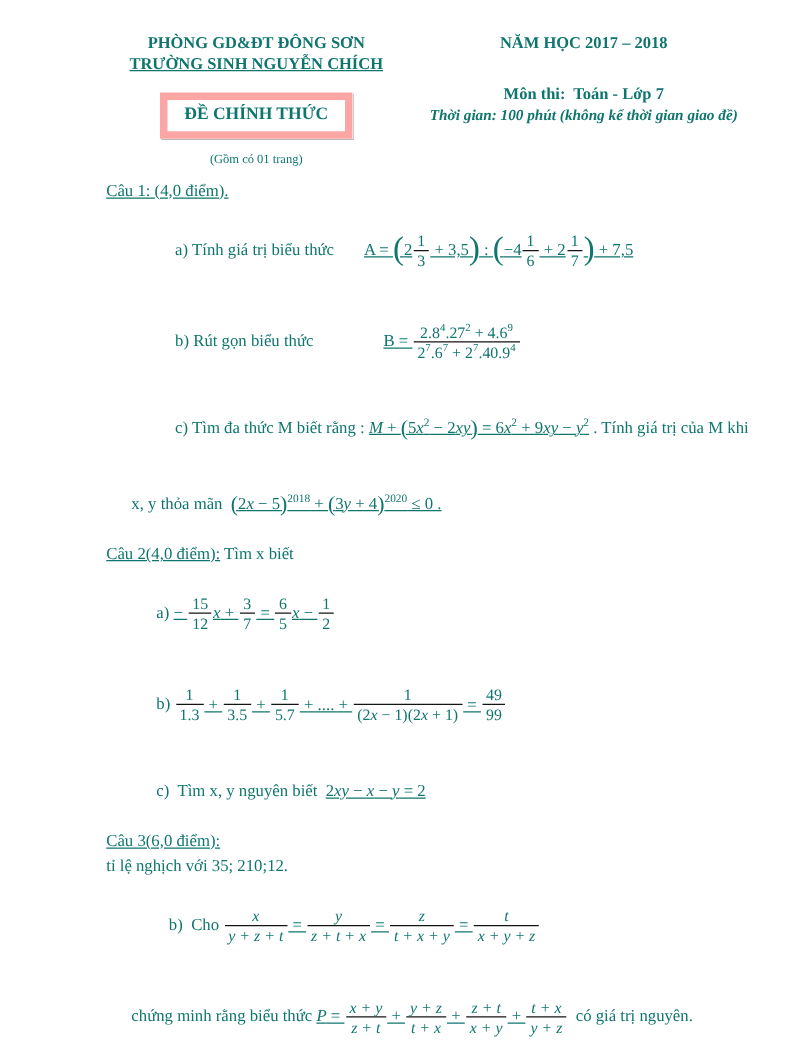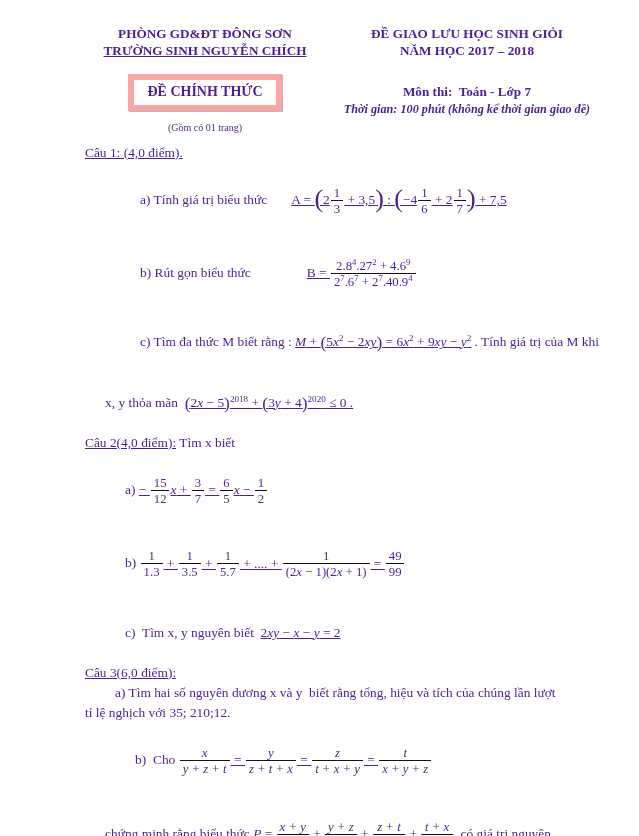--- a/index.html
+++ b/index.html
@@ -5,7 +5,7 @@
   html,body{margin:0;padding:0;background:#ffffff;}
   .page{
     width:639px;height:836px;background:#fff;overflow:hidden;position:relative;
-    font-family:"Liberation Serif","DejaVu Serif",serif;color:#4c1d95;
+    font-family:"Liberation Serif","DejaVu Serif",serif;color:#0f766e;
   }
   
   .header{display:flex;justify-content:space-between;padding:26px 27px 0 96px;}

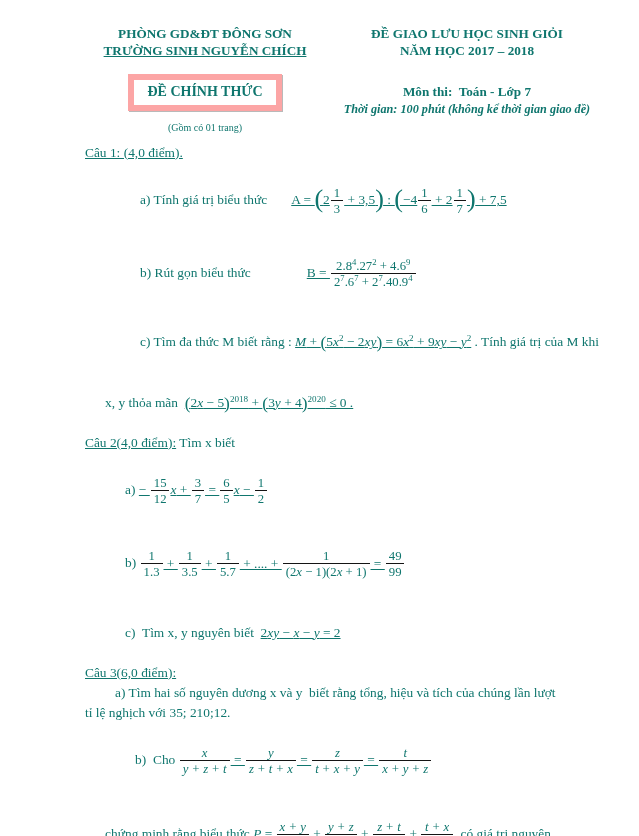--- a/index.html
+++ b/index.html
@@ -54,7 +54,6 @@
       <div class="pages-note">(Gồm có 01 trang)</div>
     </div>
     <div class="h-right">
-      <div class="h-line">ĐỀ GIAO LƯU HỌC SINH GIỎI</div>
       <div class="h-line">NĂM HỌC 2017 – 2018</div>
       <div class="subject">Môn thi:  Toán - Lớp 7</div>
       <div class="time">Thời gian: 100 phút (không kể thời gian giao đề)</div>

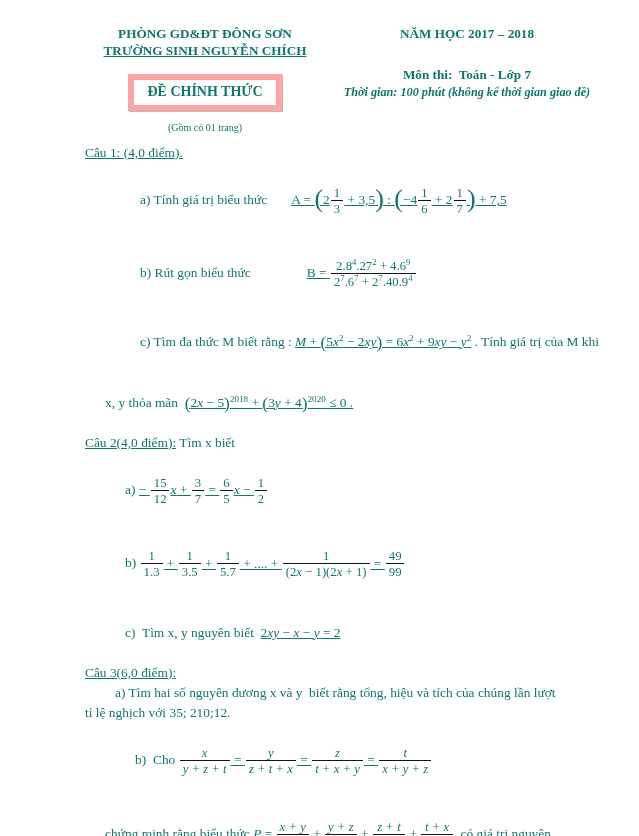--- a/index.html
+++ b/index.html
@@ -88,7 +88,6 @@
     </div>
 
     <div class="line"><span class="qh">Câu 3(6,0 điểm):</span></div>
-    <div class="line ind30">a) Tìm hai số nguyên dương x và y  biết rằng tổng, hiệu và tích của chúng lần lượt</div>
     <div class="line">tỉ lệ nghịch với 35; 210;12.</div>
     <div class="line ind30 mrow">
       <span>b)  Cho </span><span class="math"><span class="frac"><span class="fn"><span class="mv">x</span></span><span class="fd"><span class="mv">y + z + t</span></span></span> = <span class="frac"><span class="fn"><span class="mv">y</span></span><span class="fd"><span class="mv">z + t + x</span></span></span> = <span class="frac"><span class="fn"><span class="mv">z</span></span><span class="fd"><span class="mv">t + x + y</span></span></span> = <span class="frac"><span class="fn"><span class="mv">t</span></span><span class="fd"><span class="mv">x + y + z</span></span></span></span>

